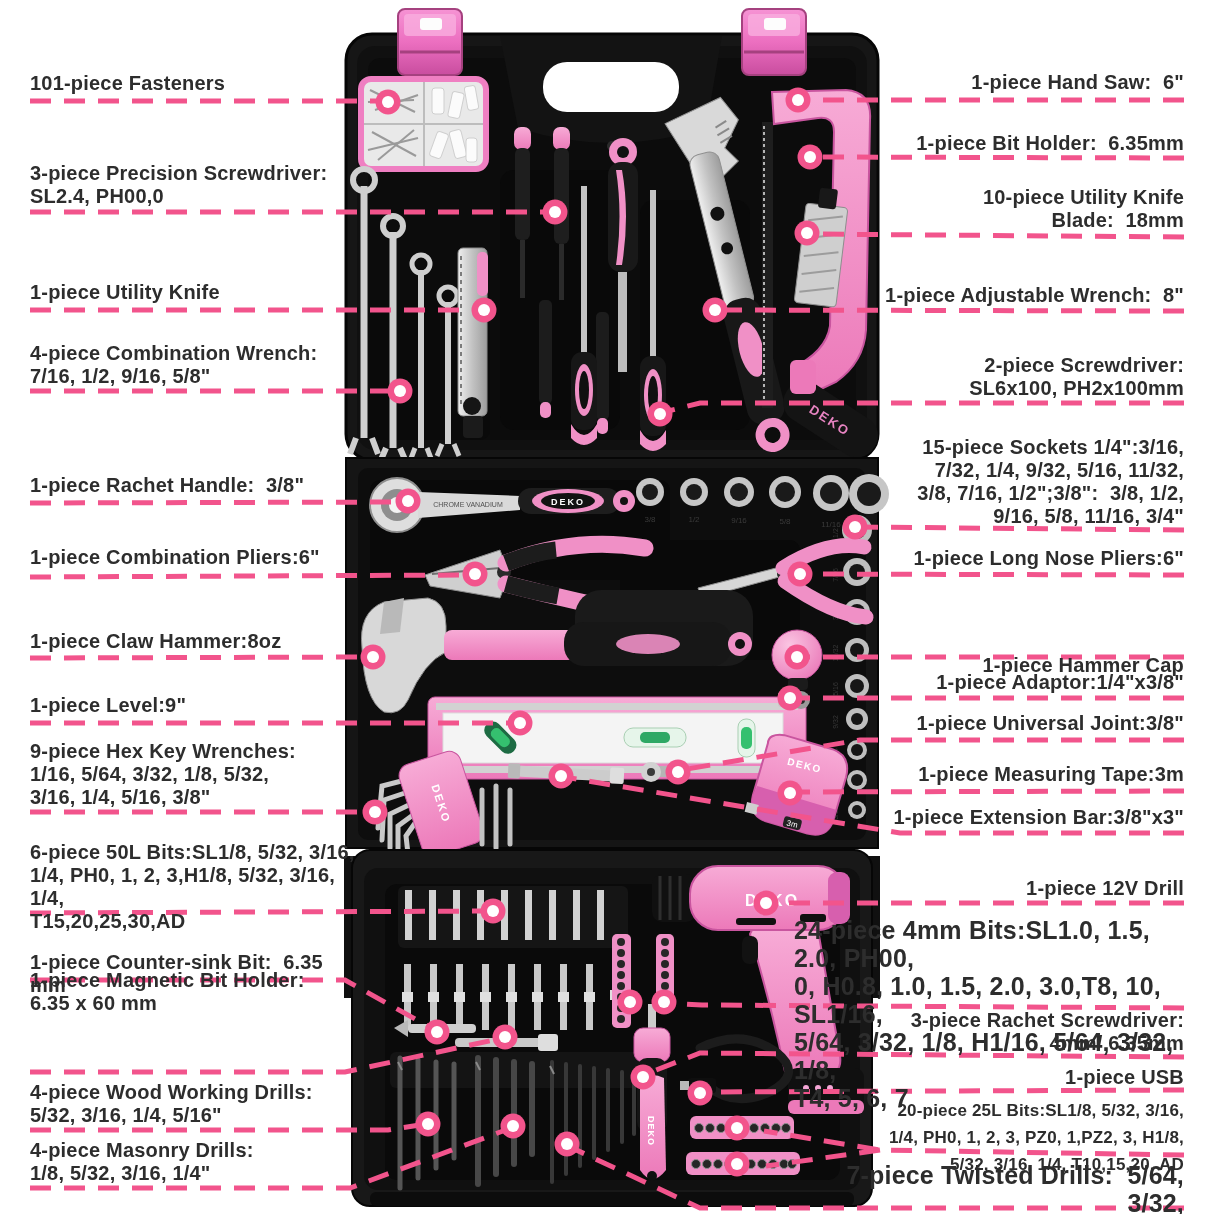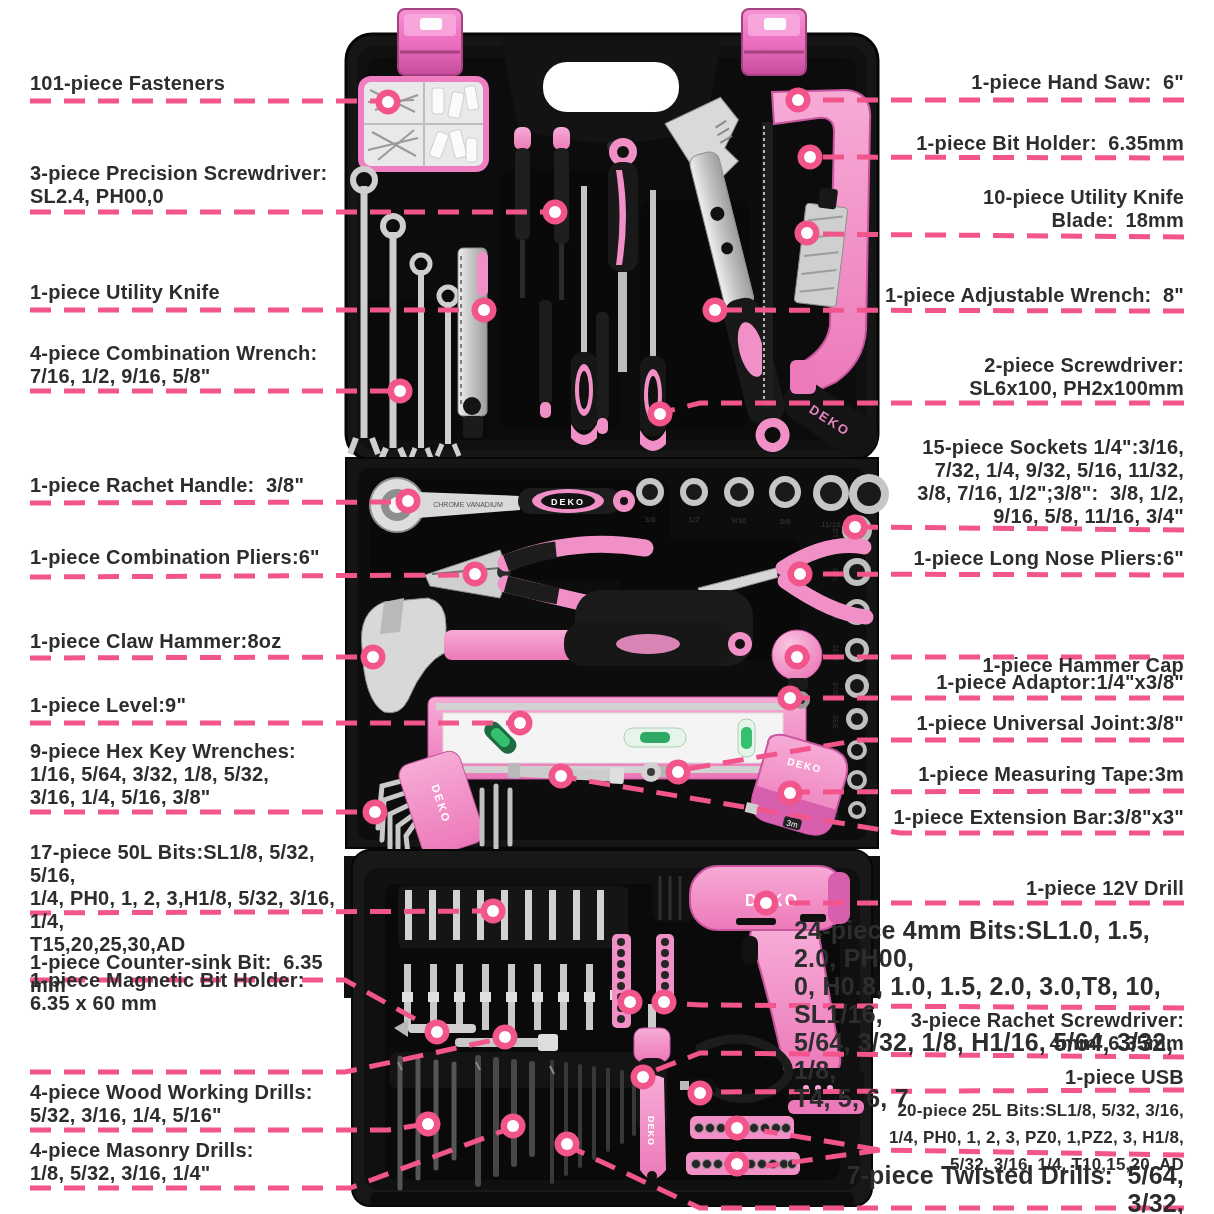--- a/index.html
+++ b/index.html
@@ -687,7 +687,7 @@
 <div class="label l" style="top:740px">9-piece Hex Key Wrenches:
 1/16, 5/64, 3/32, 1/8, 5/32,
 3/16, 1/4, 5/16, 3/8"</div>
-<div class="label l" style="top:841px">17-piece 50L Bits:SL1/8, 5/32, 5/16,
+<div class="label l" style="top:841px">6-piece 50L Bits:SL1/8, 5/32, 3/16,
 1/4, PH0, 1, 2, 3,H1/8, 5/32, 3/16, 1/4,
 T15,20,25,30,AD</div>
 <div class="label l" style="top:951px">1-piece Counter-sink Bit:  6.35 mm</div>

